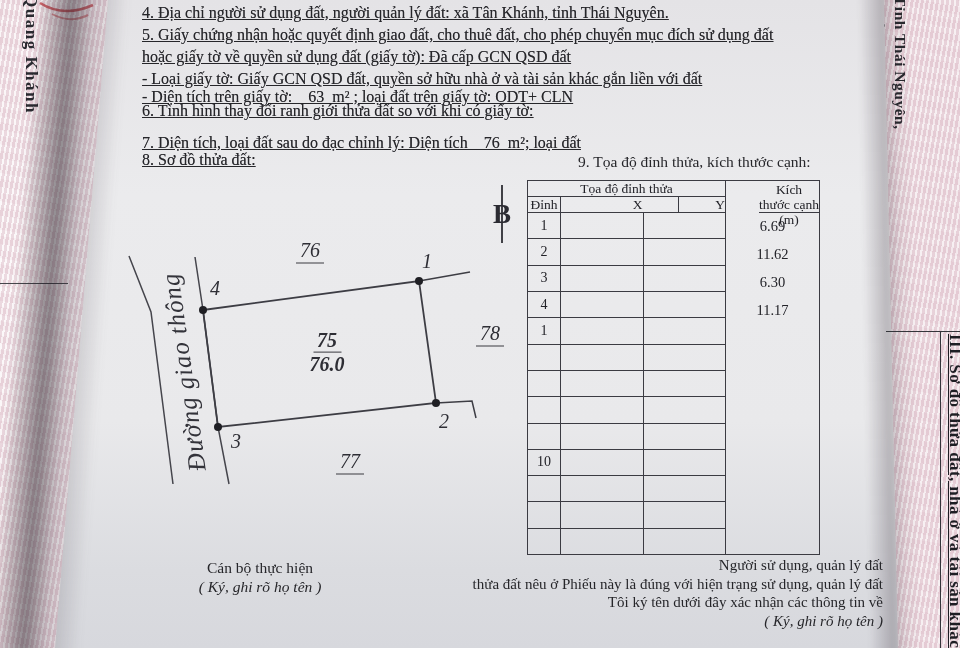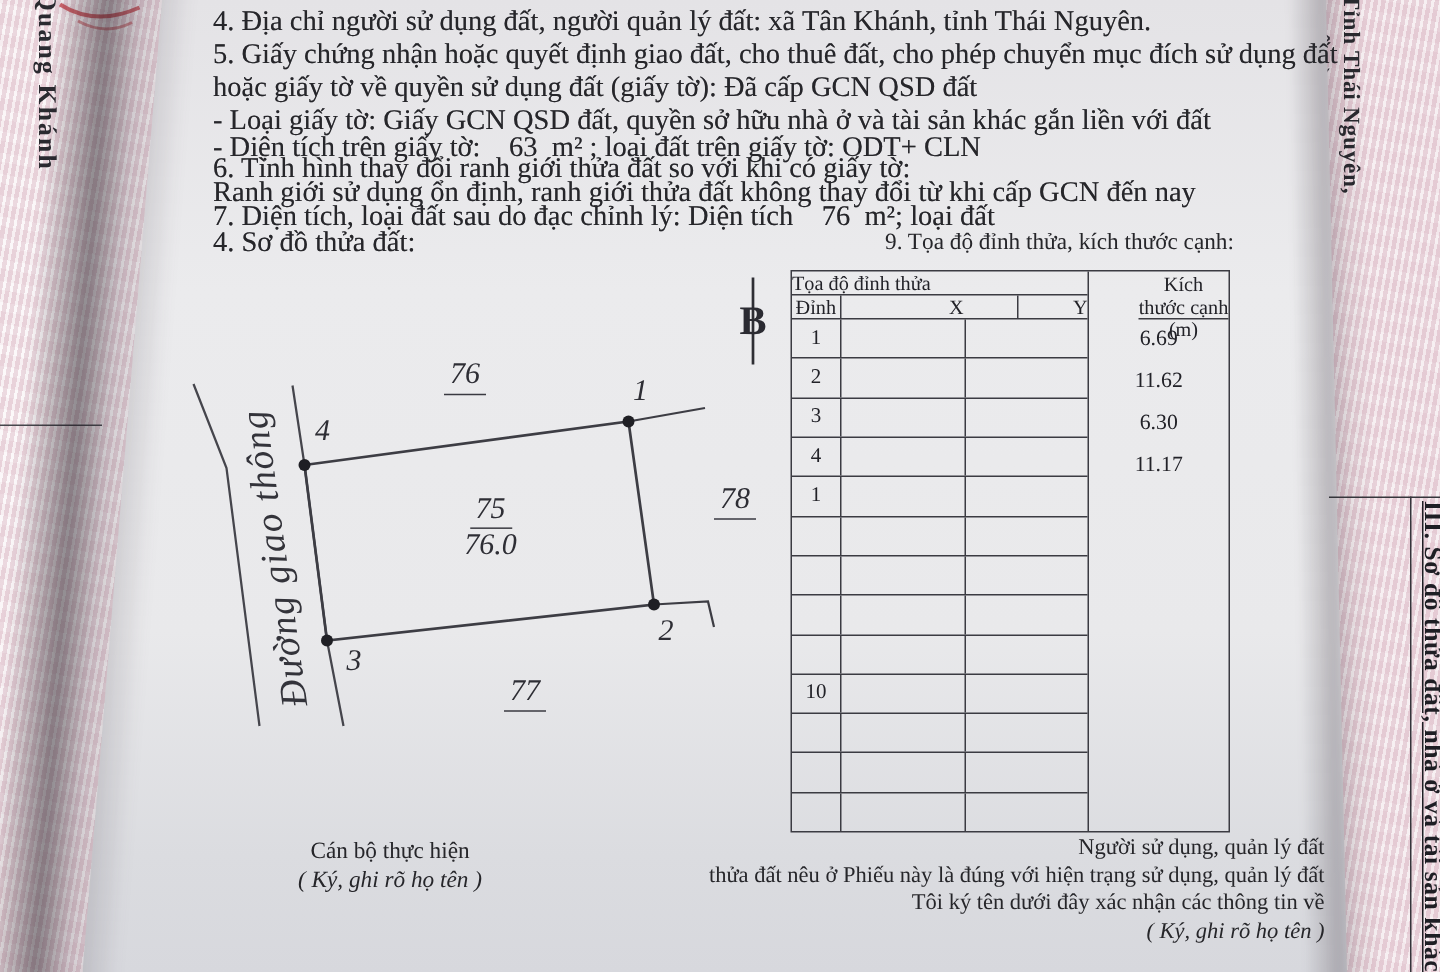--- a/index.html
+++ b/index.html
@@ -41,7 +41,7 @@
   .pink-line-v-right{position:absolute;left:940px;top:331px;height:317px;border-left:1.8px solid #35353b;}
   .stamp{position:absolute;left:0;top:0;width:140px;height:40px;pointer-events:none;}
   
-  .doc-line{position:absolute;font-size:19px;white-space:pre;color:#26262a;text-shadow:0 0 .4px rgba(40,40,48,.55);}
+  .doc-line{position:absolute;font-size:16px;white-space:pre;color:#26262a;text-shadow:0 0 .4px rgba(40,40,48,.55);text-decoration:underline;}
   
   .pl{position:absolute;transform:translate(-50%,-50%);font-style:italic;font-size:20px;color:#2e2e35;white-space:nowrap;}
   .pl .u{display:inline-block;border-bottom:1.6px solid #3a3a41;padding:0 4px 1px;}

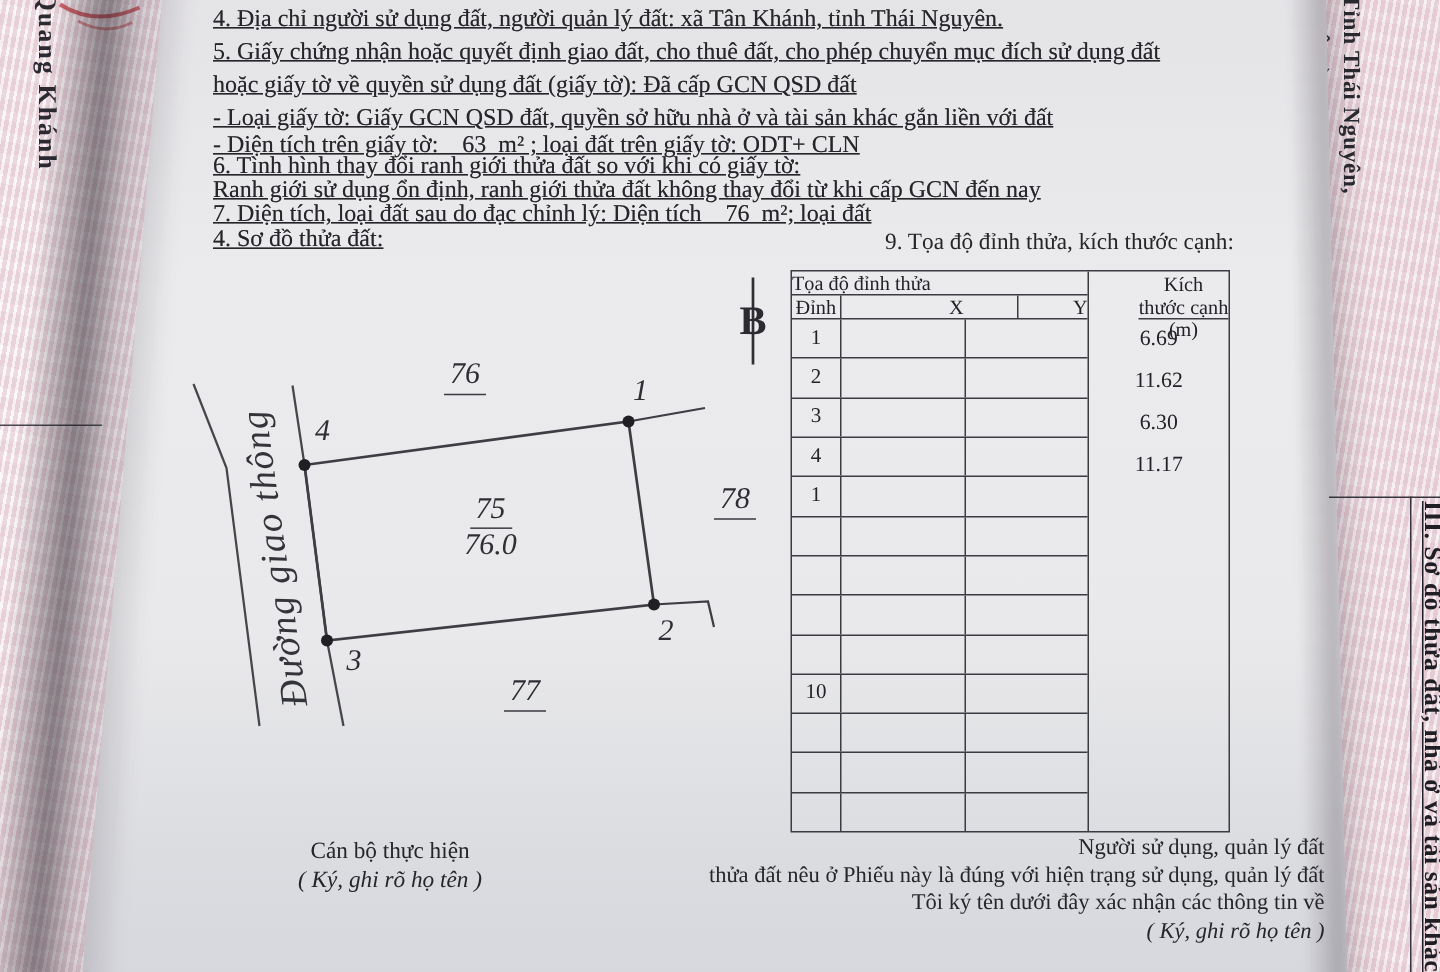--- a/index.html
+++ b/index.html
@@ -104,7 +104,6 @@
   <div class="doc-line" style="left:142px;top:70px;">- Loại giấy tờ: Giấy GCN QSD đất, quyền sở hữu nhà ở và tài sản khác gắn liền với đất</div>
   <div class="doc-line" style="left:142px;top:88px;">- Diện tích trên giấy tờ:    63  m² ; loại đất trên giấy tờ: ODT+ CLN</div>
   <div class="doc-line" style="left:142px;top:102px;">6. Tình hình thay đổi ranh giới thửa đất so với khi có giấy tờ:</div>
-  <div class="doc-line" style="left:142px;top:118px;">Ranh giới sử dụng ổn định, ranh giới thửa đất không thay đổi từ khi cấp GCN đến nay</div>
   <div class="doc-line" style="left:142px;top:134px;">7. Diện tích, loại đất sau do đạc chỉnh lý: Diện tích    76  m²; loại đất</div>
   <div class="doc-line" style="left:142px;top:151px;">4. Sơ đồ thửa đất:</div>
   <div class="coords-heading">9. Tọa độ đỉnh thửa, kích thước cạnh:</div>

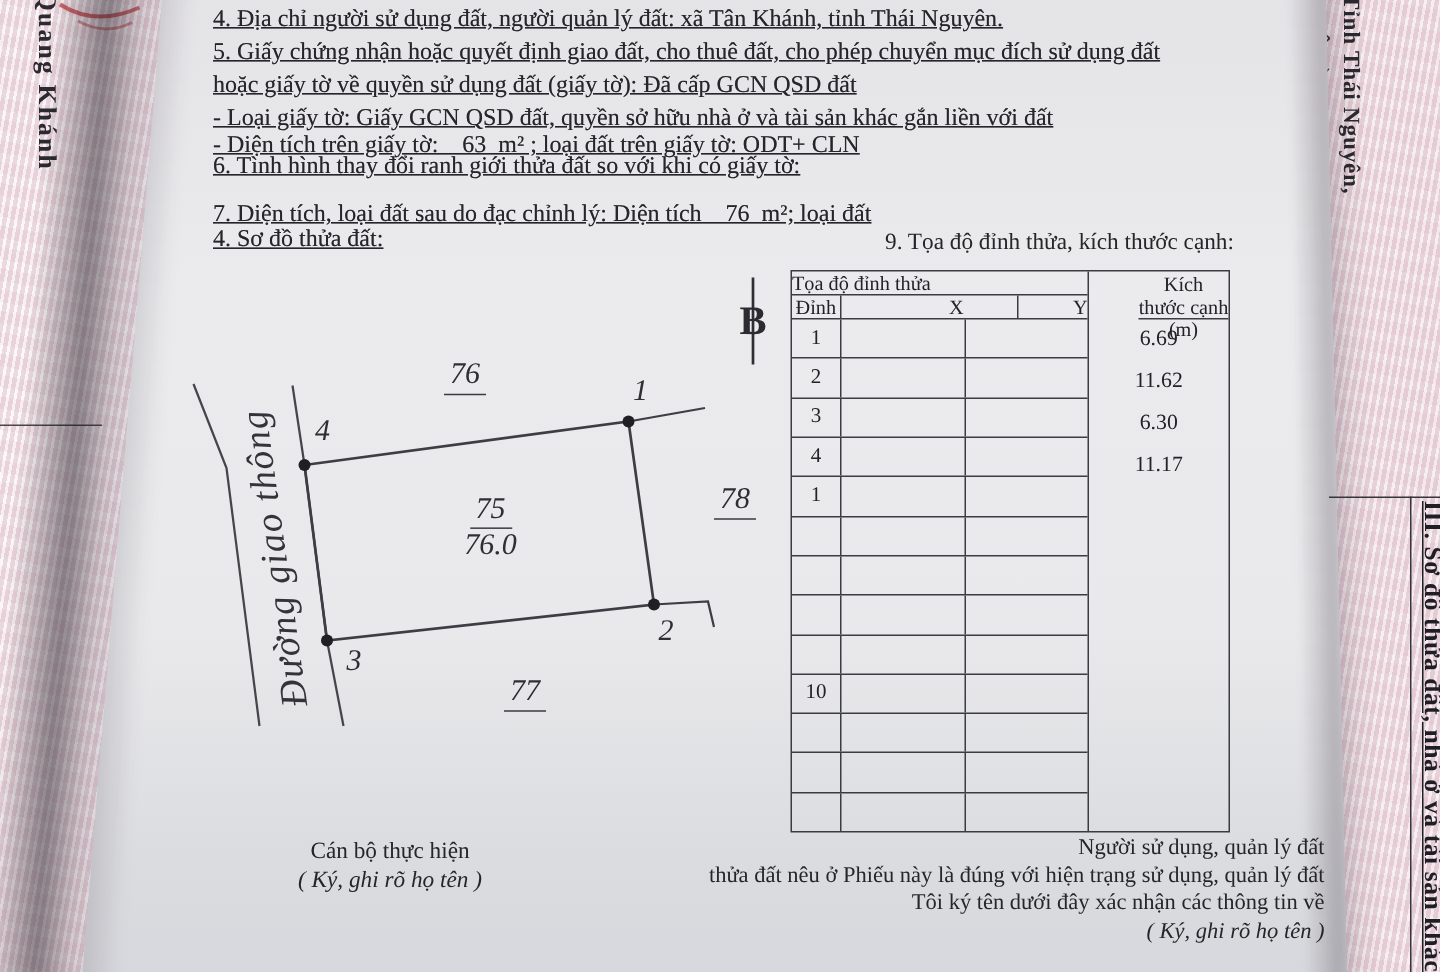--- a/index.html
+++ b/index.html
@@ -105,7 +105,7 @@
   <div class="doc-line" style="left:142px;top:88px;">- Diện tích trên giấy tờ:    63  m² ; loại đất trên giấy tờ: ODT+ CLN</div>
   <div class="doc-line" style="left:142px;top:102px;">6. Tình hình thay đổi ranh giới thửa đất so với khi có giấy tờ:</div>
   <div class="doc-line" style="left:142px;top:134px;">7. Diện tích, loại đất sau do đạc chỉnh lý: Diện tích    76  m²; loại đất</div>
-  <div class="doc-line" style="left:142px;top:151px;">4. Sơ đồ thửa đất:</div>
+  <div class="doc-line" style="left:142px;top:151px;">8. Sơ đồ thửa đất:</div>
   <div class="coords-heading">9. Tọa độ đỉnh thửa, kích thước cạnh:</div>
 
   <svg class="overlay" width="960" height="648" viewBox="0 0 960 648">

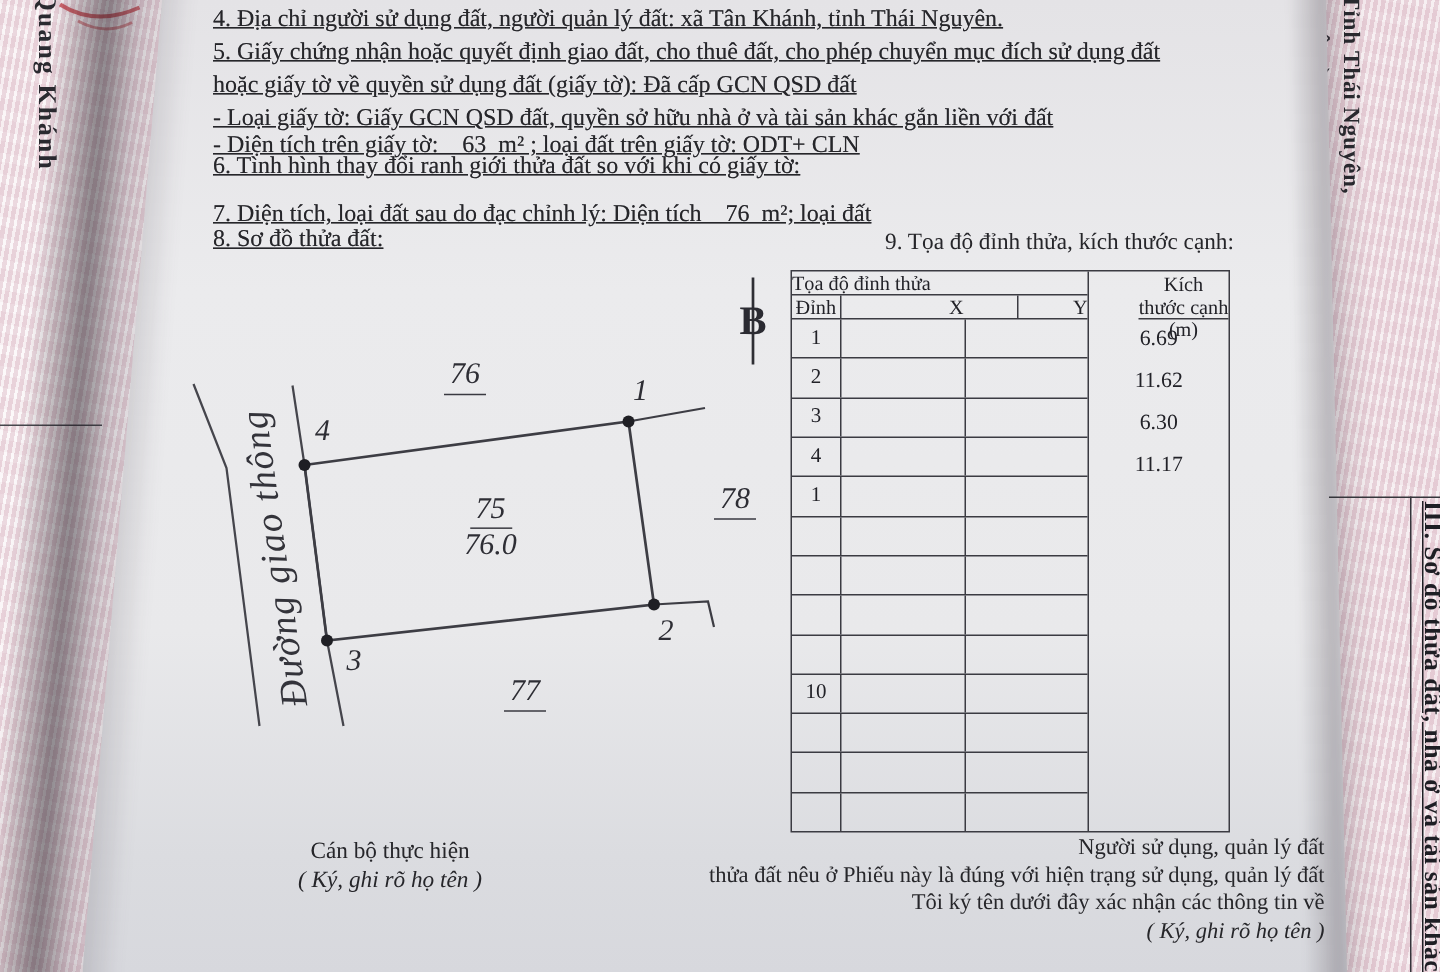--- a/index.html
+++ b/index.html
@@ -67,7 +67,7 @@
   .t-right{flex:1;position:relative;}
   .t-rhead{height:32px;border-bottom:1.2px solid #3b3b42;box-sizing:border-box;text-align:center;line-height:15px;padding-top:1px;margin-left:33px;}
   .dim{position:absolute;left:0;width:100%;text-align:center;font-size:14.5px;}
-  .coords-heading{position:absolute;left:578px;top:153px;font-size:15.5px;color:#26262a;margin-left:12px;}
+  .coords-heading{position:absolute;left:578px;top:153px;font-size:15.5px;color:#26262a;}
   
   .sig{position:absolute;text-align:center;font-size:15.5px;line-height:18.5px;color:#26262a;}
   .sig-left{left:150px;top:559px;width:220px;}

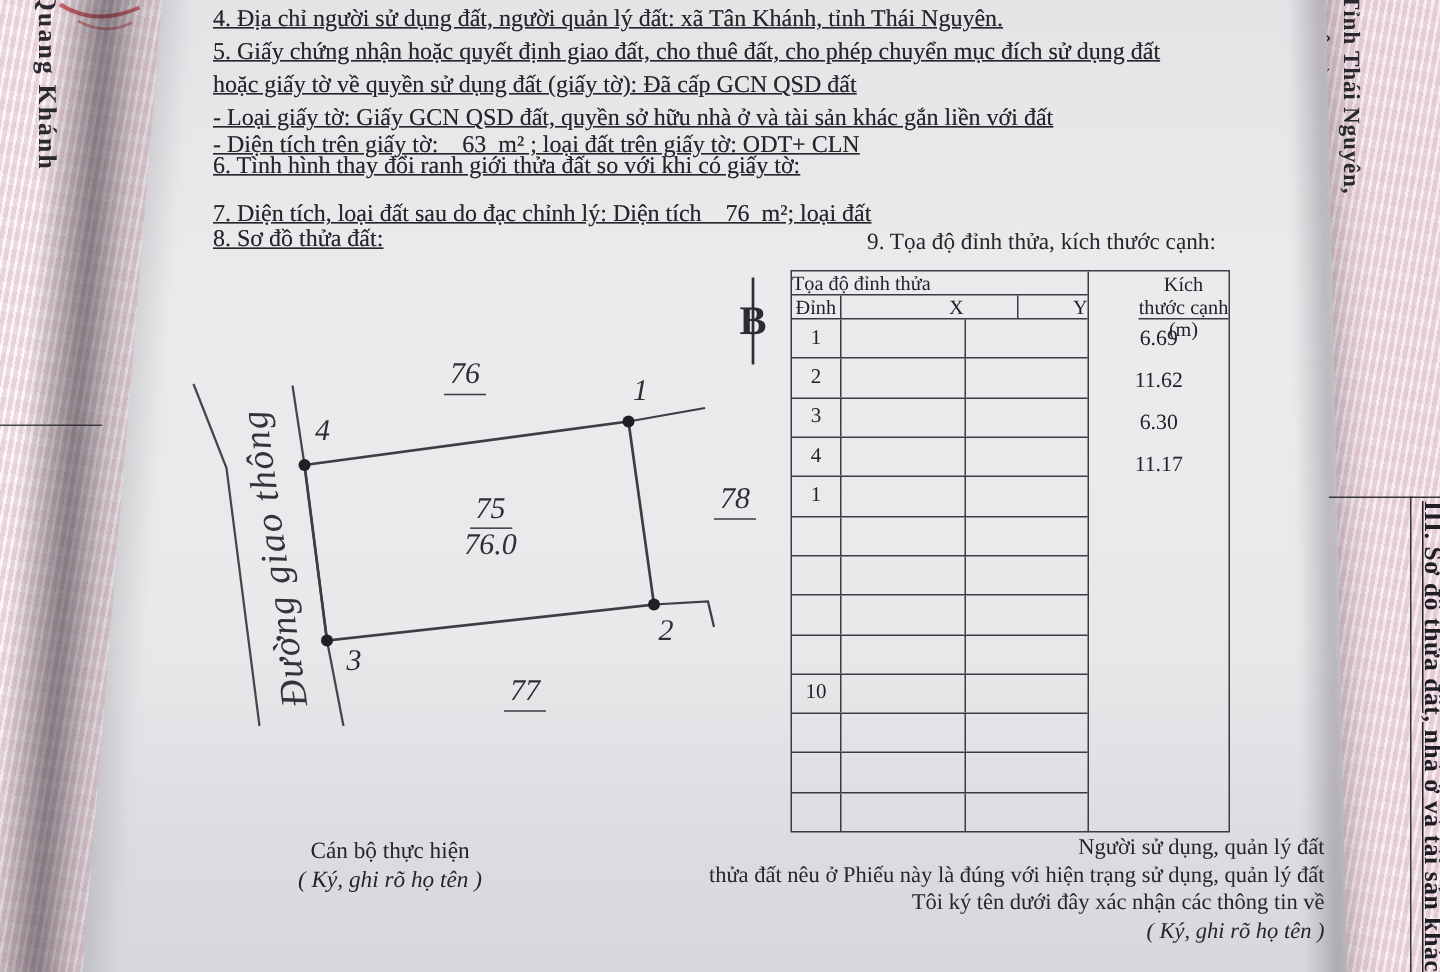--- a/index.html
+++ b/index.html
@@ -53,7 +53,7 @@
   .ctable{position:absolute;left:527px;top:180px;width:293px;height:375px;display:flex;
     border:1.6px solid #3b3b42;box-sizing:border-box;font-size:13.5px;color:#222228;}
   .t-left{width:198px;display:flex;flex-direction:column;border-right:1.4px solid #3b3b42;box-sizing:border-box;}
-  .t-h1{height:16px;line-height:16px;text-align:left;border-bottom:1.2px solid #3b3b42;box-sizing:border-box;}
+  .t-h1{height:16px;line-height:16px;text-align:center;border-bottom:1.2px solid #3b3b42;box-sizing:border-box;}
   .t-h2{height:16px;display:flex;border-bottom:1.2px solid #3b3b42;box-sizing:border-box;gap:36px;}
   .t-h2 div{line-height:15px;text-align:center;box-sizing:border-box;}
   .c-dinh{width:33px;border-right:1.2px solid #3b3b42;}

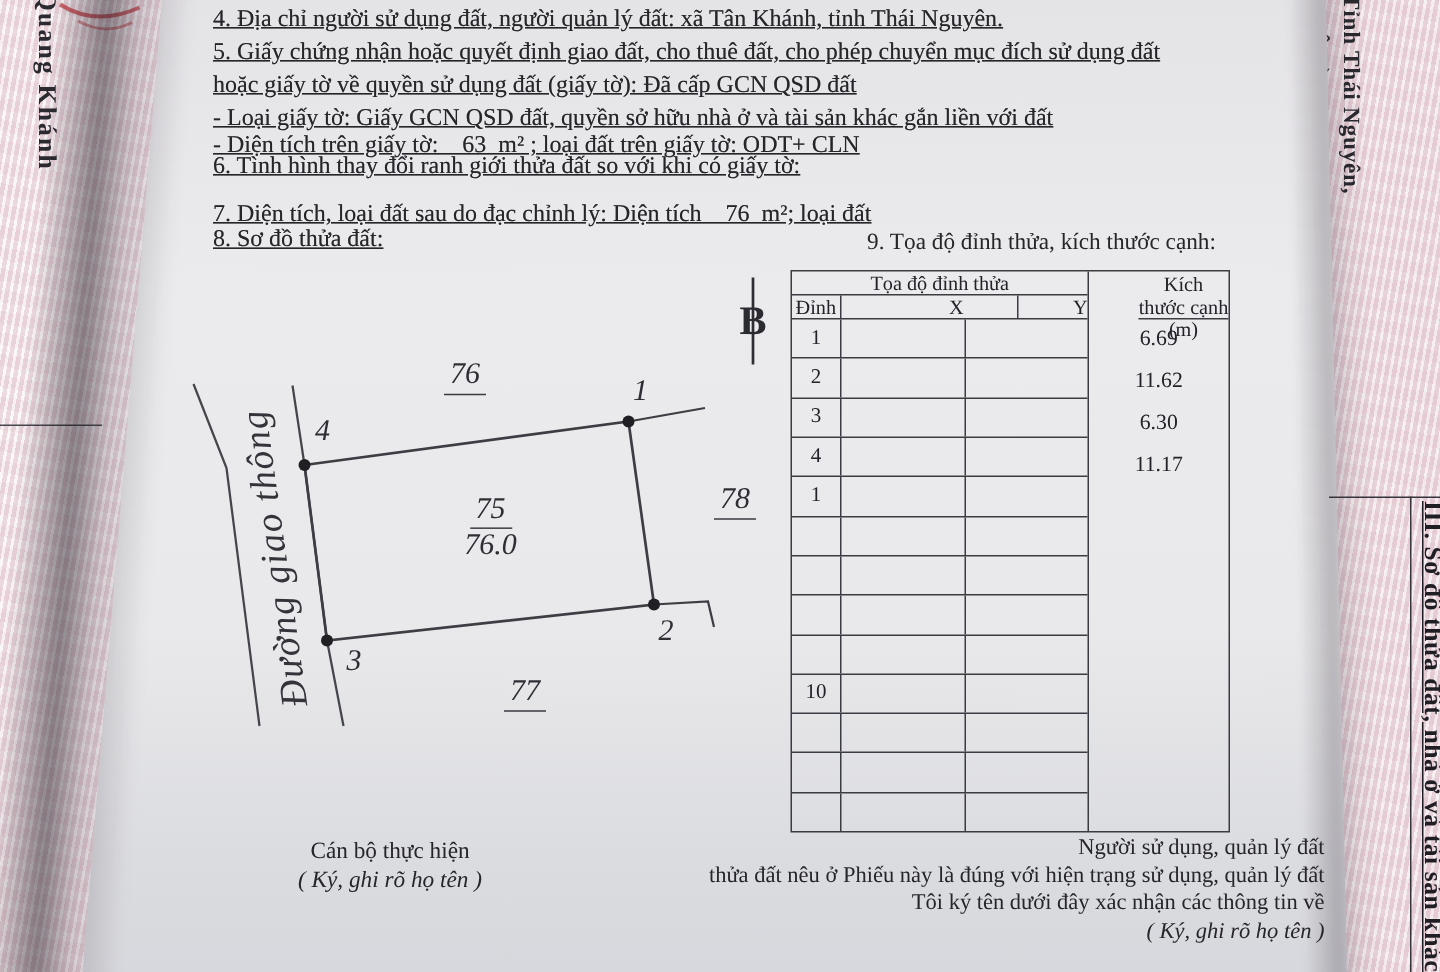--- a/index.html
+++ b/index.html
@@ -126,7 +126,7 @@
   <div class="pl" style="left:310px;top:251px;"><span class="u">76</span></div>
   <div class="pl" style="left:350px;top:462px;"><span class="u">77</span></div>
   <div class="pl" style="left:490px;top:334px;"><span class="u">78</span></div>
-  <div class="pl fraction" style="left:327px;top:352px;">
+  <div class="pl fraction" style="left:327px;top:352px;font-weight:bold;">
     <span class="u">75</span>
     <div>76.0</div>
   </div>

